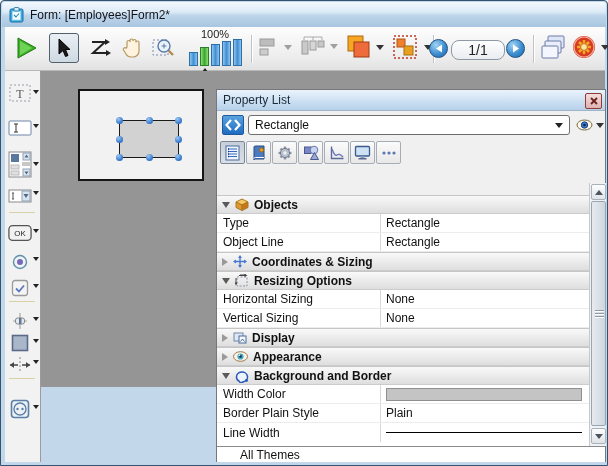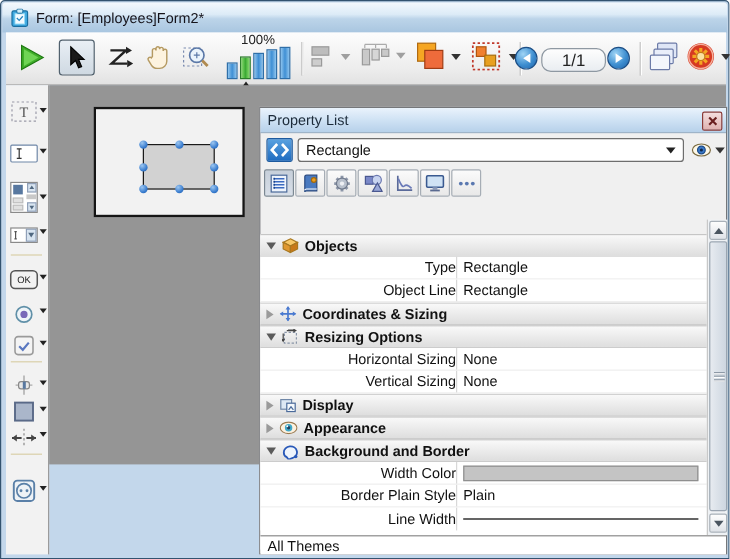--- a/index.html
+++ b/index.html
@@ -32,7 +32,7 @@
   .stool-dd{position:absolute;left:28px;width:0;height:0;border-left:3.5px solid transparent;border-right:3.5px solid transparent;border-top:4.5px solid #222;}
   .ssep{position:absolute;left:4px;width:26px;height:1px;background:#d9cfa8;}
   
-  .workspace{position:absolute;left:40px;top:70px;width:564px;height:316px;background:#959595;text-align:right;}
+  .workspace{position:absolute;left:40px;top:70px;width:564px;height:316px;background:#959595;}
   .canvas{position:absolute;left:37px;top:18px;width:126px;height:92px;background:#f2f2f2;border:2px solid #151515;box-sizing:border-box;}
   .formrect{position:absolute;left:39px;top:29px;width:60px;height:38px;background:#d2d2d2;border:1px solid #1a1a1a;box-sizing:border-box;}
   .handle{position:absolute;width:7px;height:7px;border-radius:50%;background:radial-gradient(circle at 35% 30%,#9cc6f0,#3b7ed0 60%,#1d5aa8);}

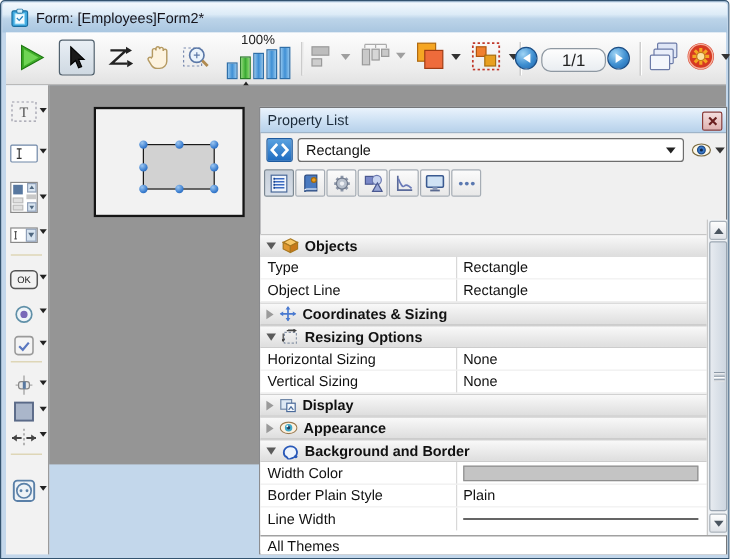--- a/index.html
+++ b/index.html
@@ -78,7 +78,7 @@
   .tri-dn{width:0;height:0;border-left:4px solid transparent;border-right:4px solid transparent;border-top:5px solid #4a5560;}
   
   .pfooter{position:absolute;left:0;top:356px;right:0;height:16px;background:#fff;border-top:1px solid #8a8a8a;
-    display:flex;align-items:center;padding-left:6px;box-sizing:border-box;}
+    display:flex;align-items:center;padding-left:23px;box-sizing:border-box;}
 </style>
 </head>
 <body>

